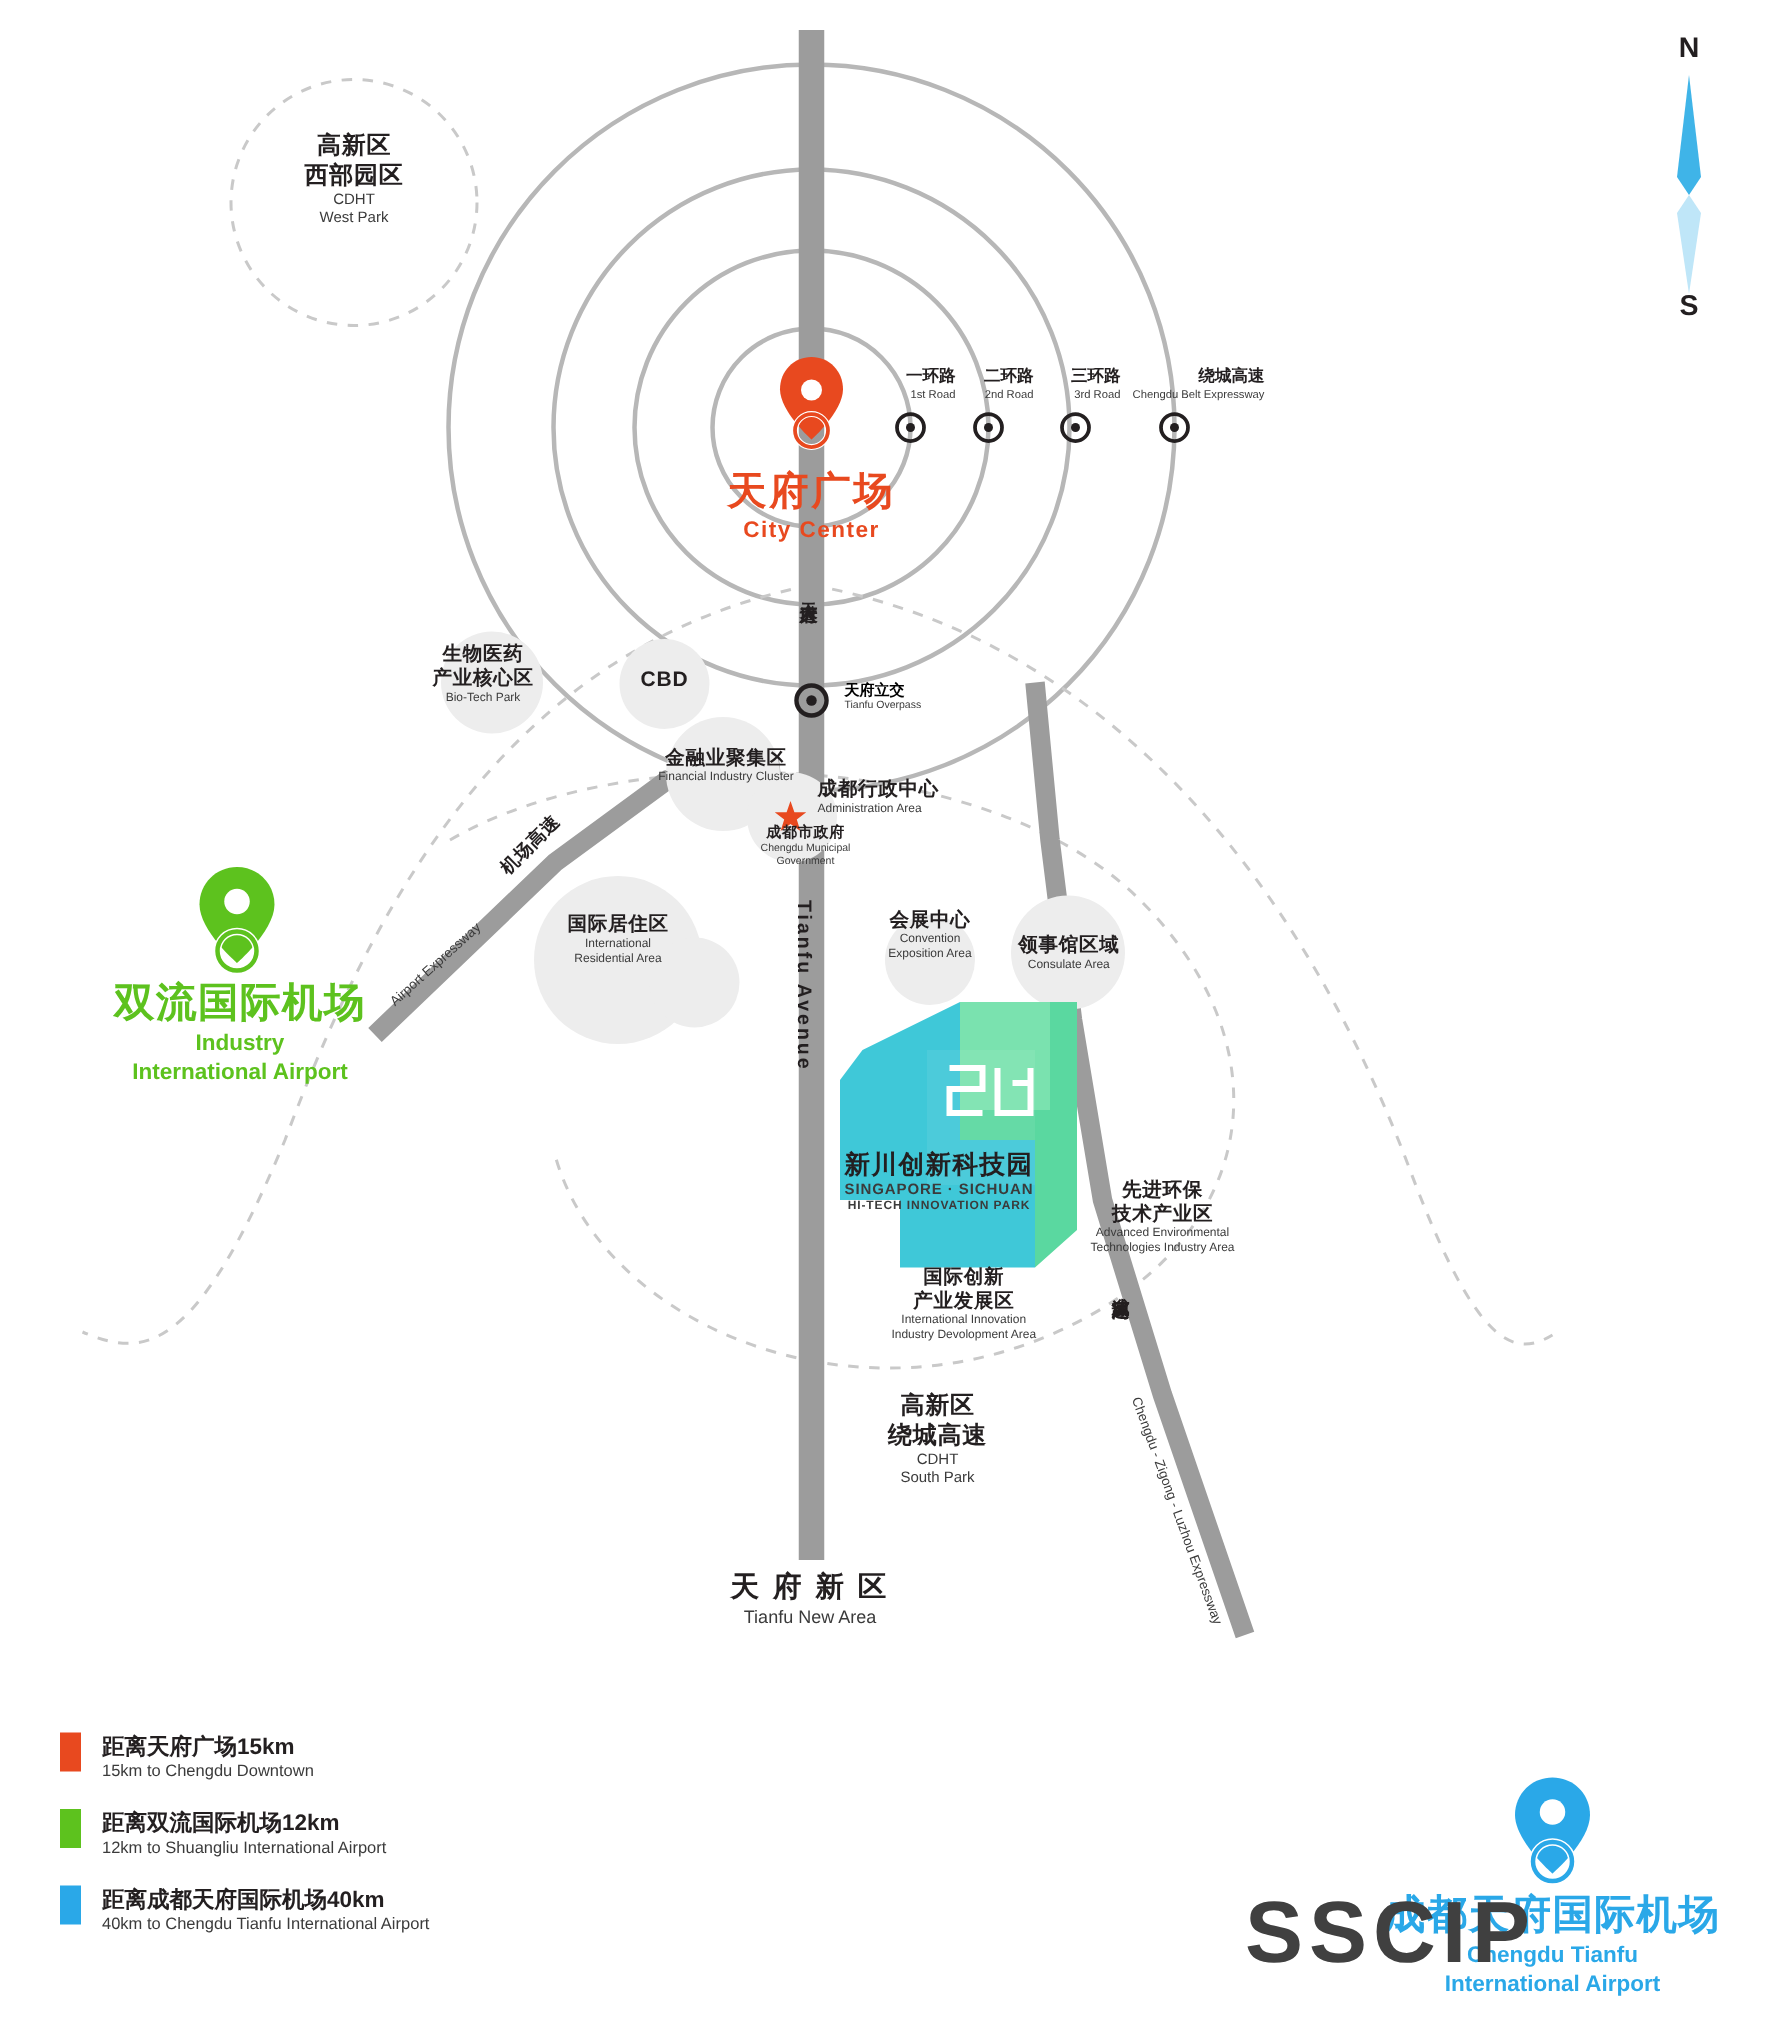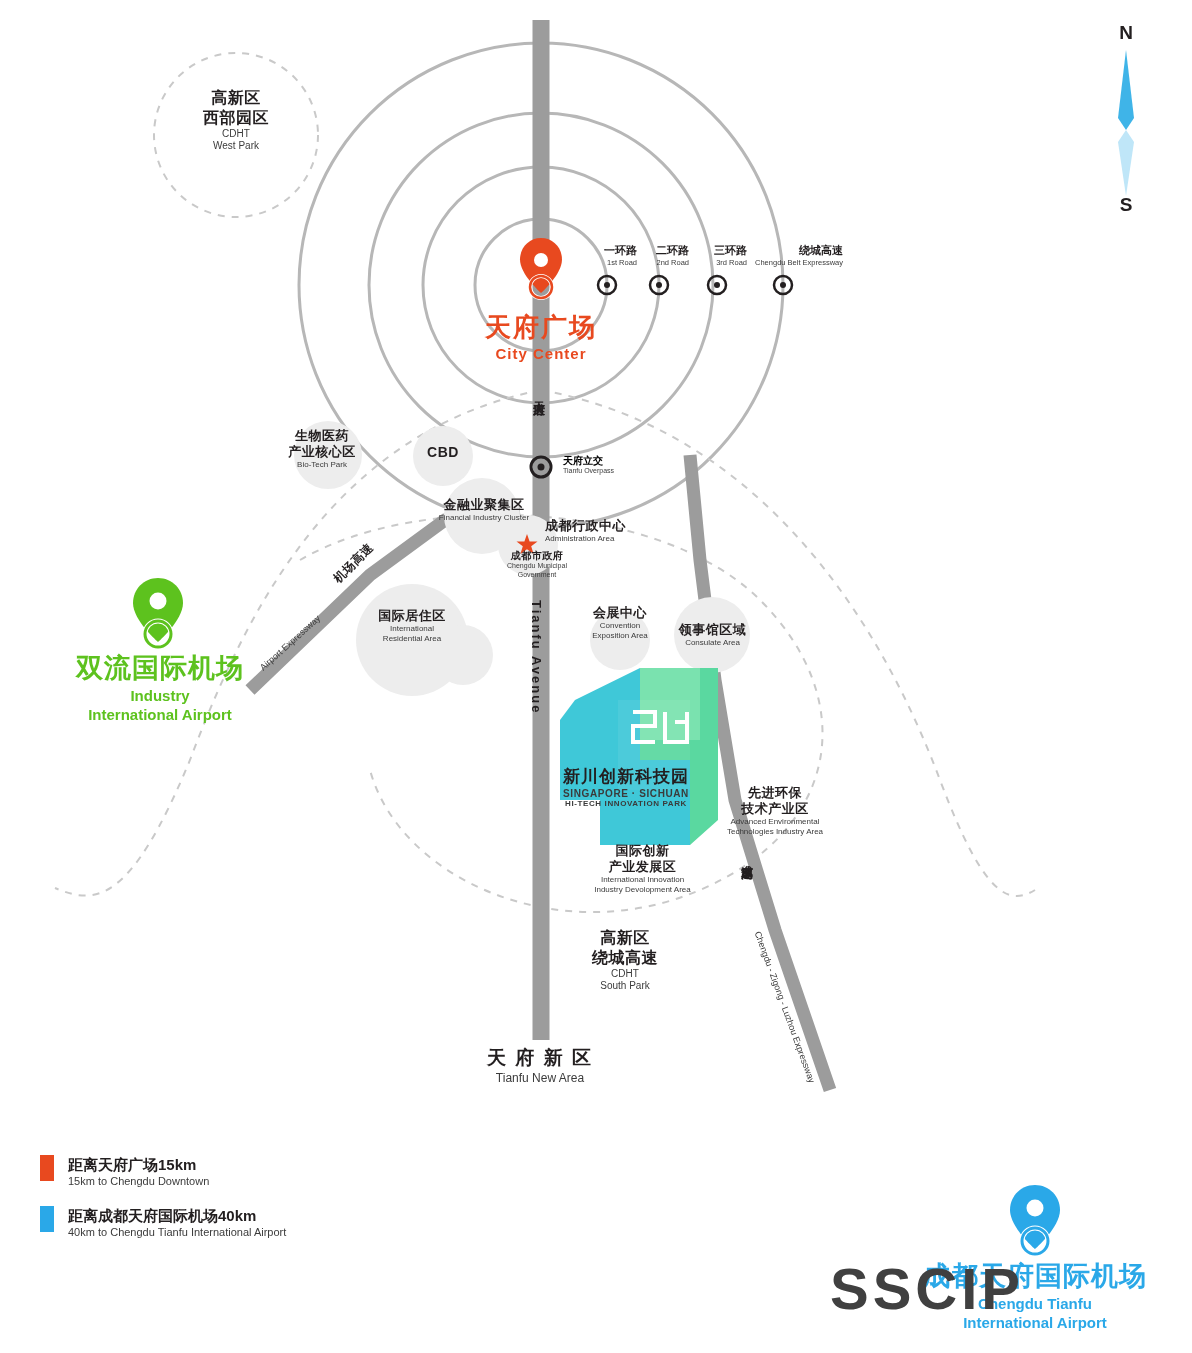--- a/index.html
+++ b/index.html
@@ -296,6 +296,13 @@
       </div>
     </div>
     <div class="legend-row">
+      <div class="swatch" style="background:#5dc21e;"></div>
+      <div>
+        <div class="legend-cn">距离双流国际机场12km</div>
+        <div class="legend-en">12km to Shuangliu International Airport</div>
+      </div>
+    </div>
+    <div class="legend-row">
       <div class="swatch" style="background:#2aa8e8;"></div>
       <div>
         <div class="legend-cn">距离成都天府国际机场40km</div>

